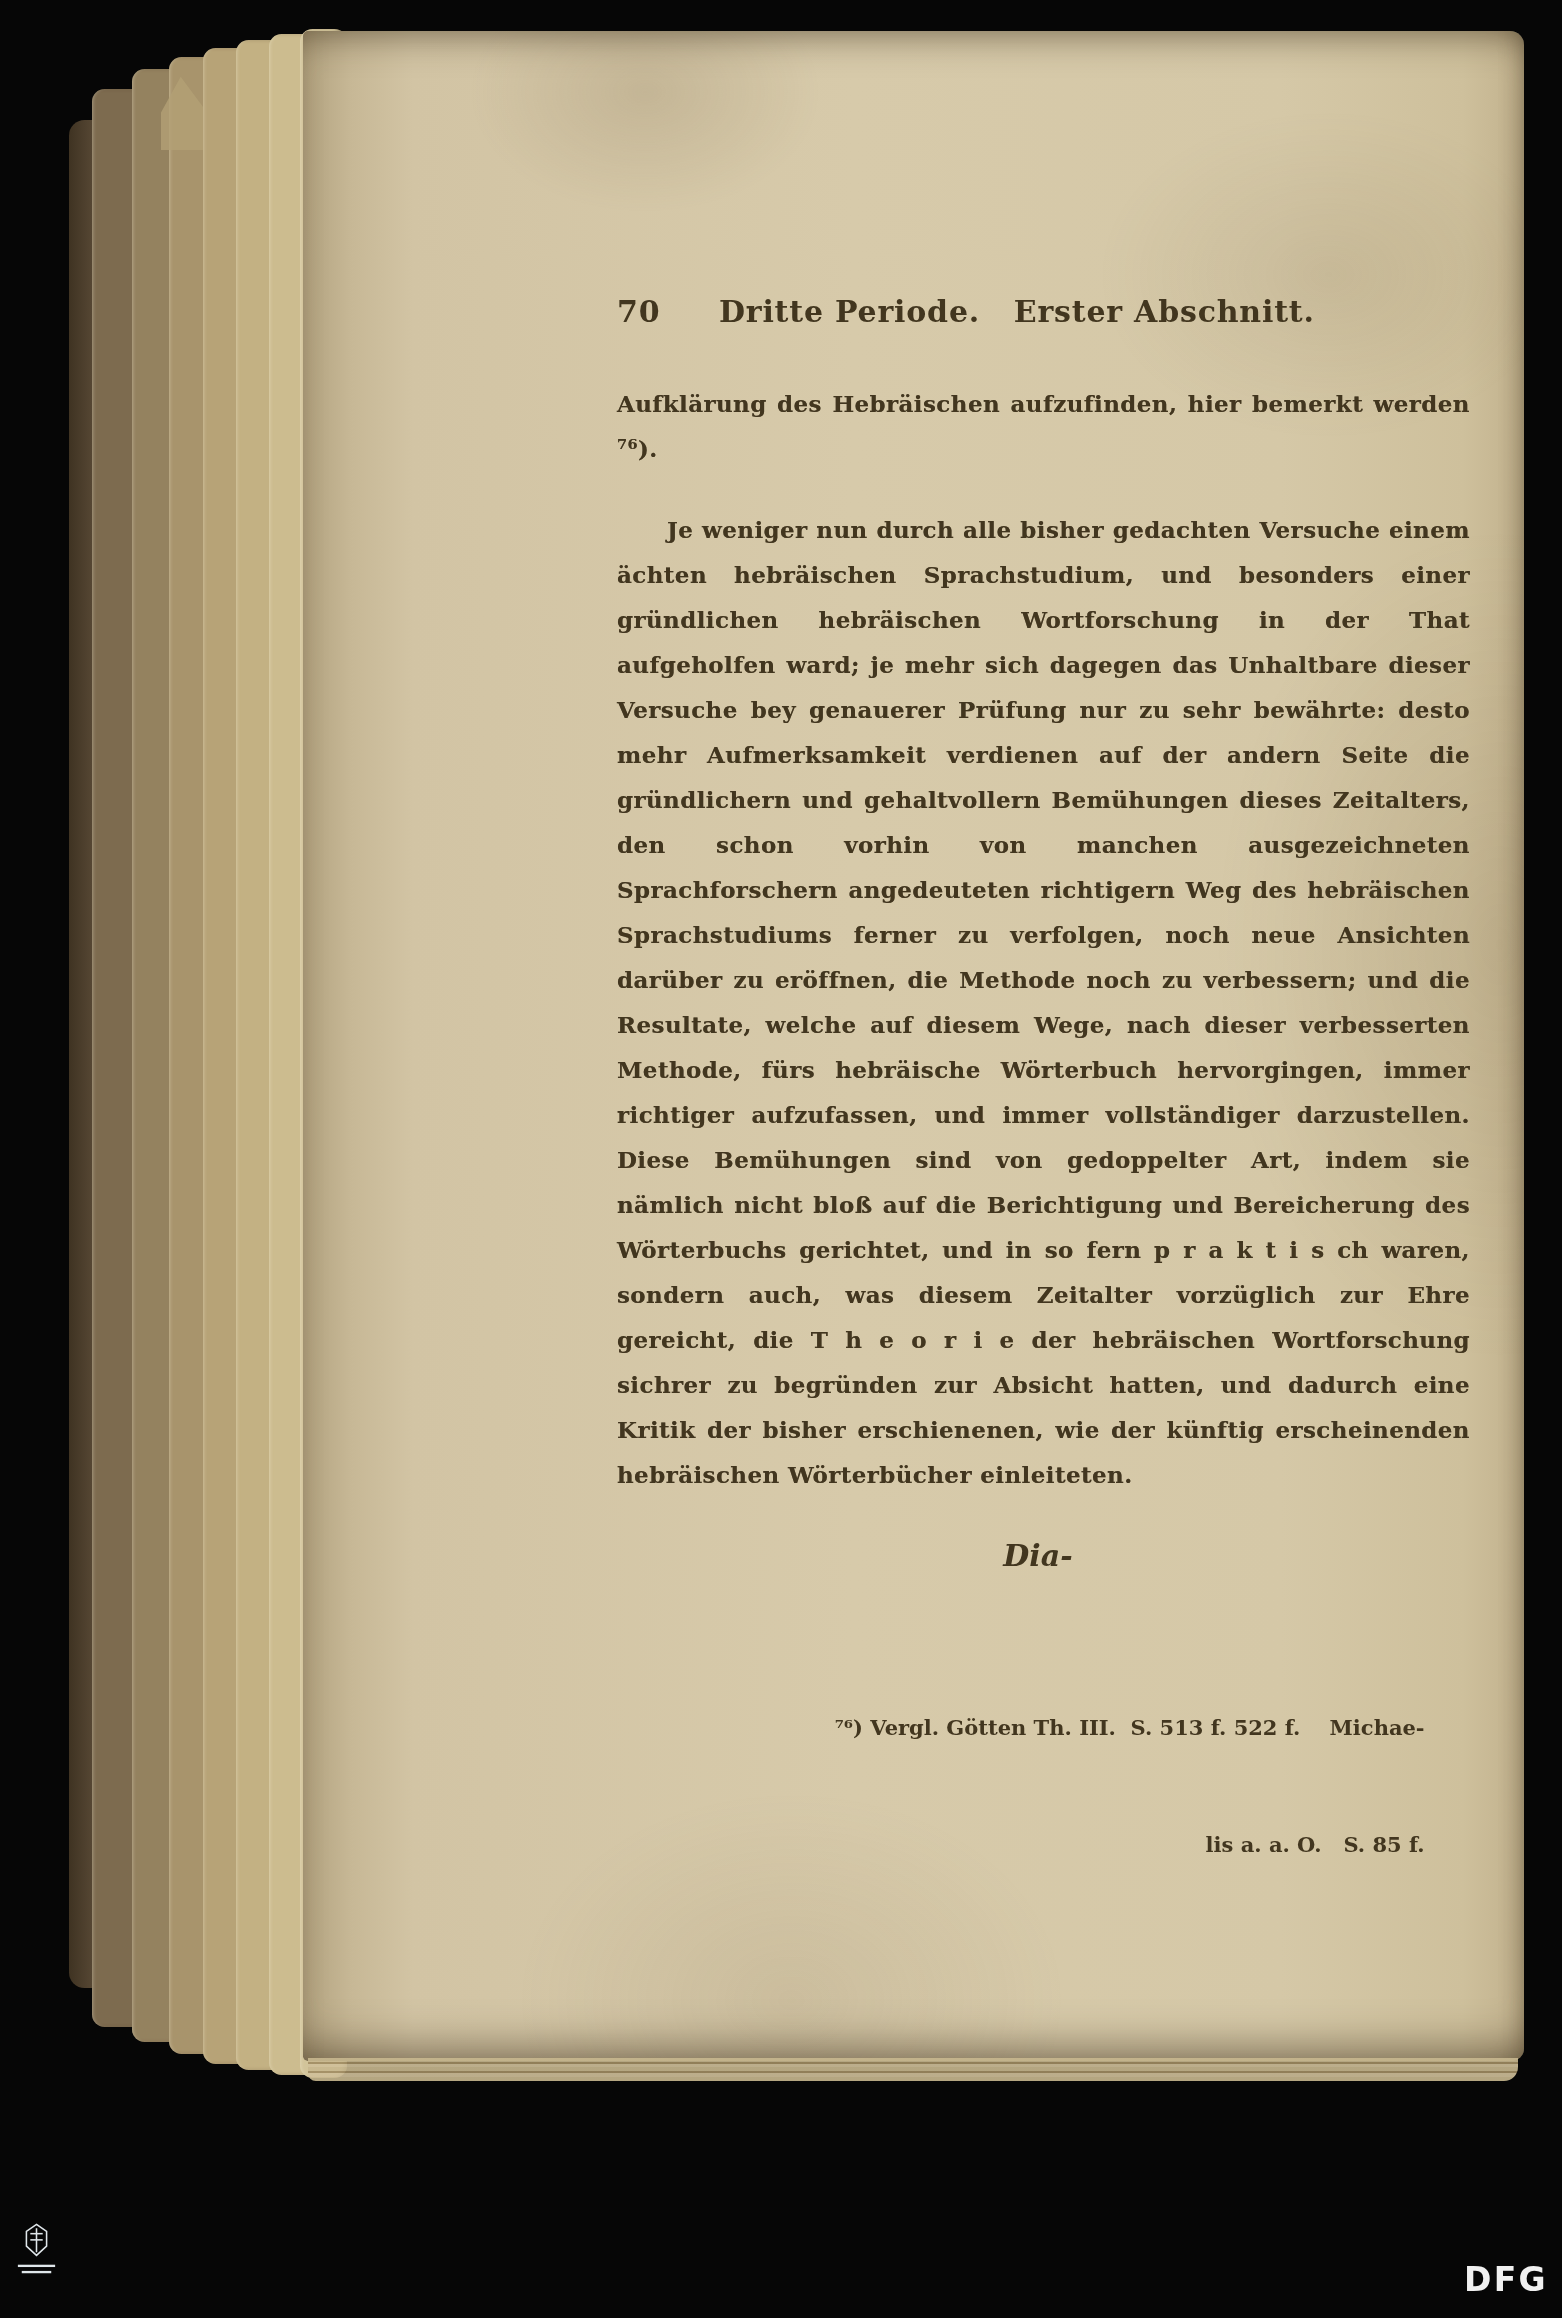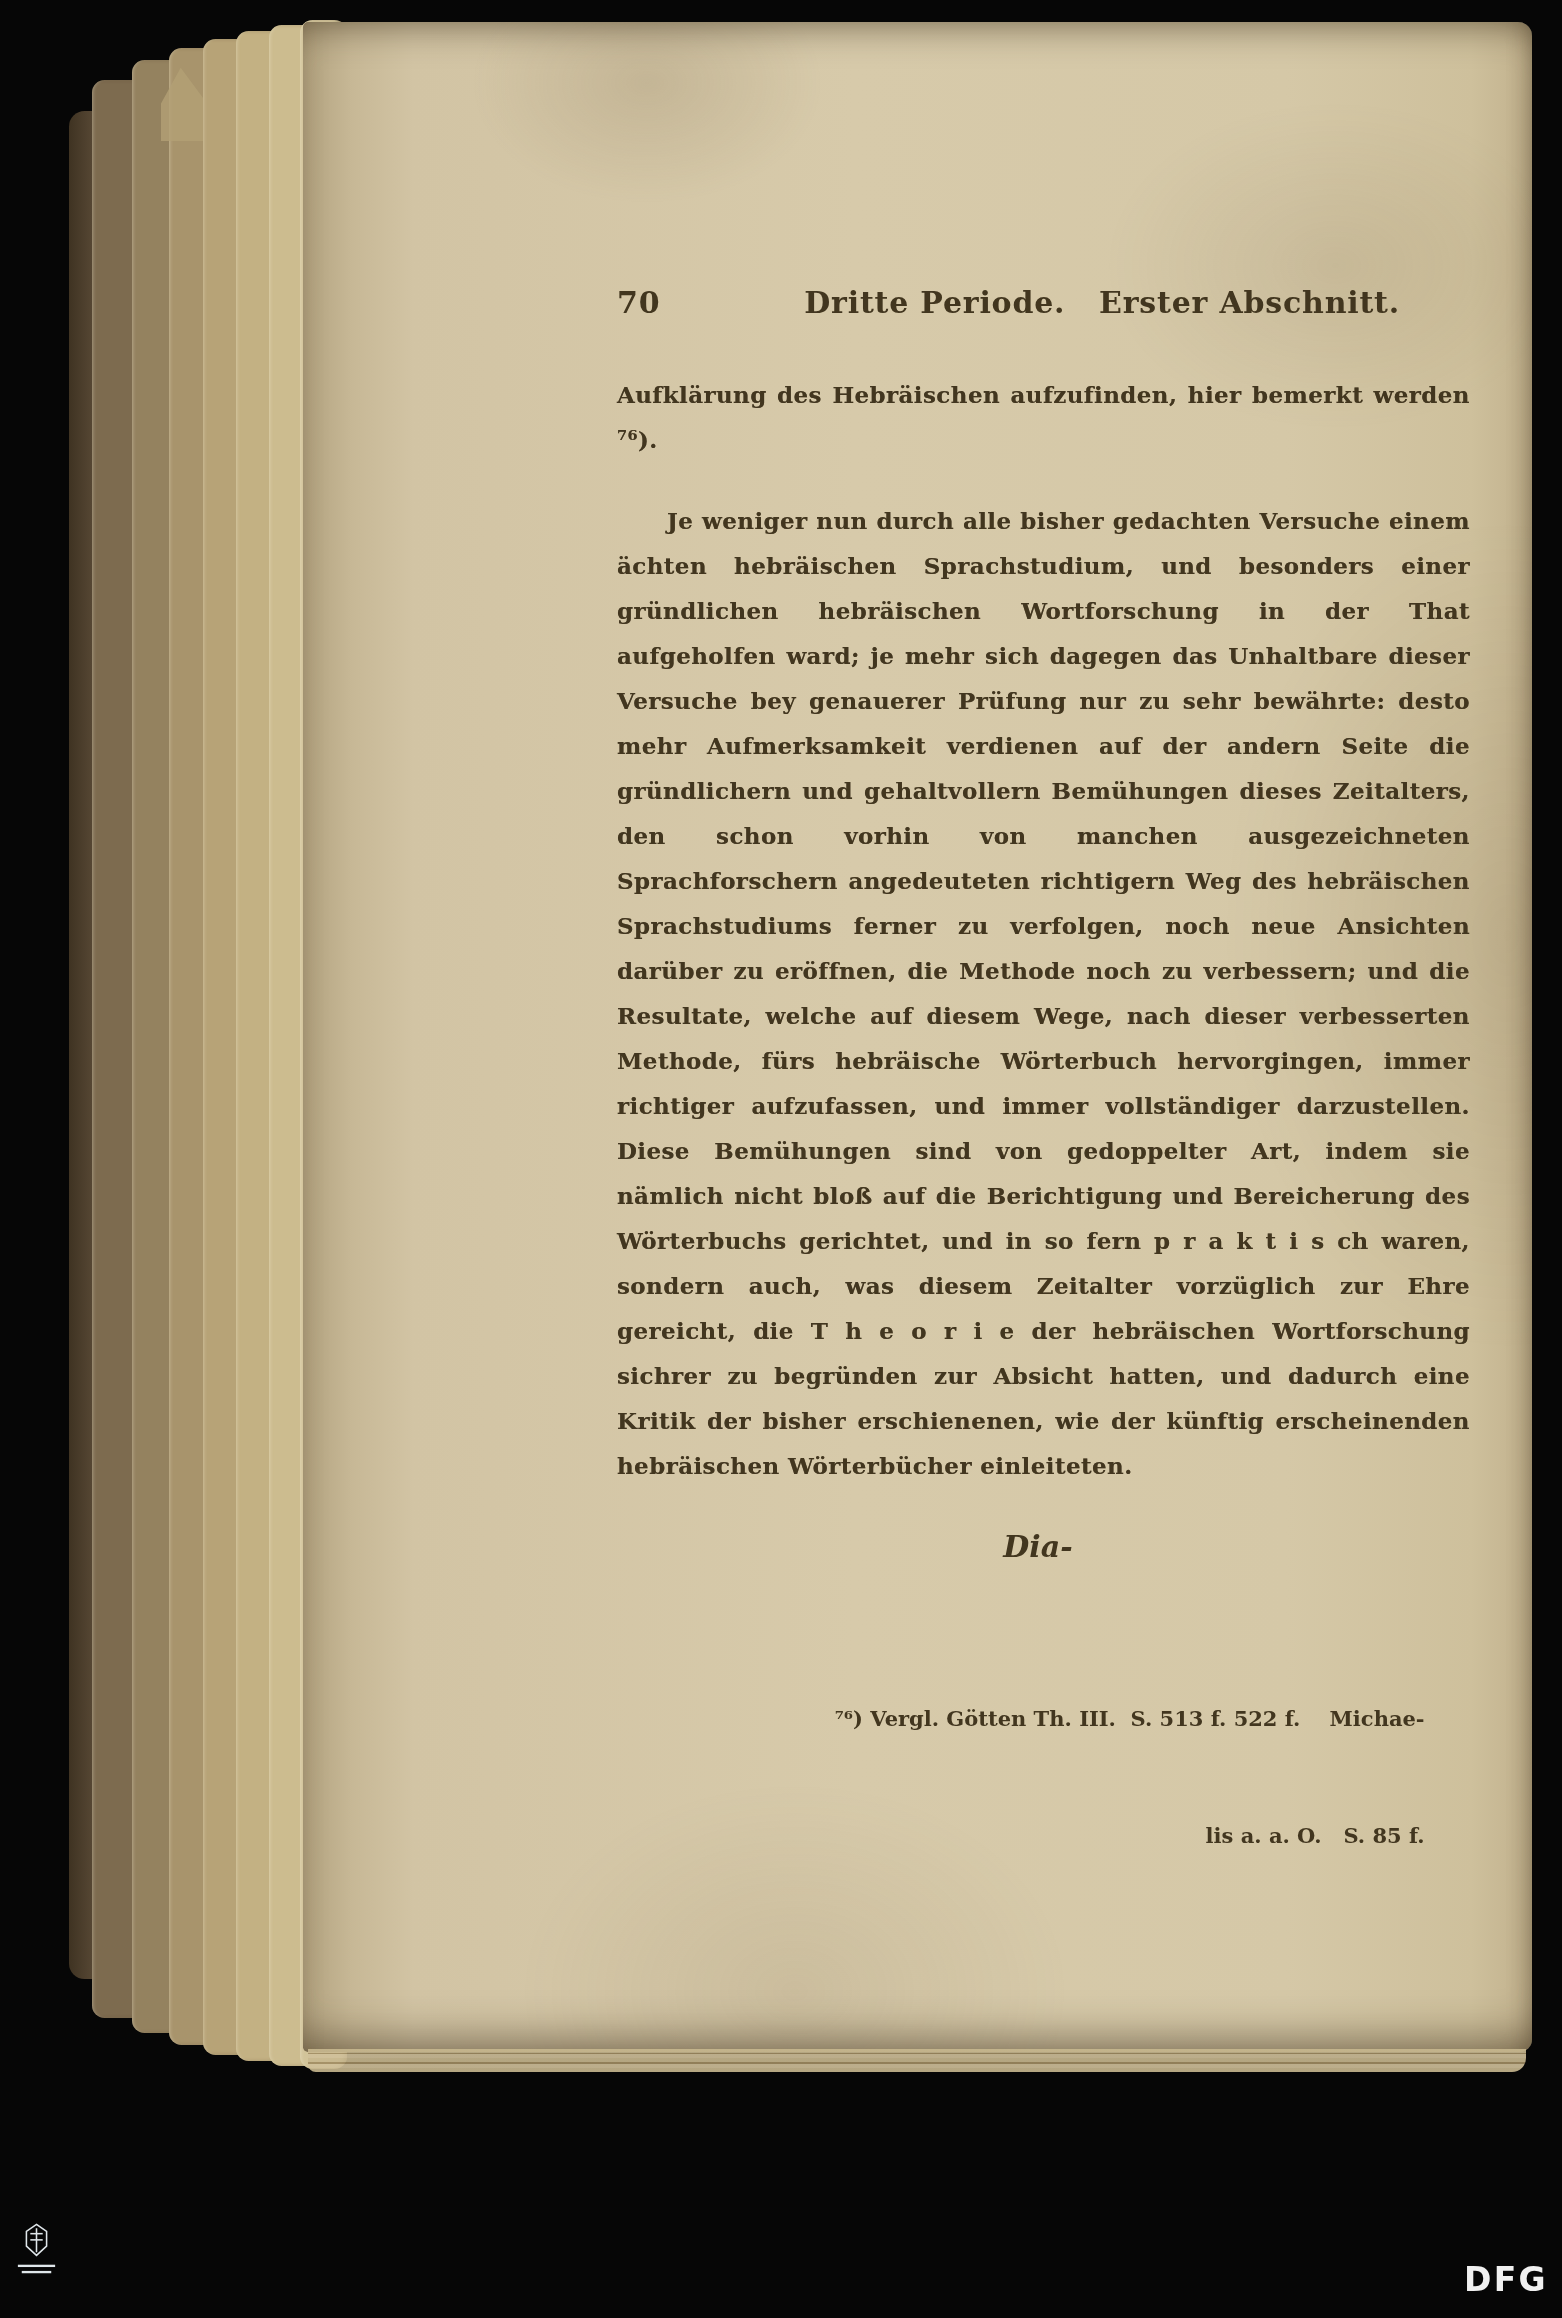--- a/index.html
+++ b/index.html
@@ -11,7 +11,7 @@
   }
 
   
-  .book{position:absolute;left:69px;top:17px;width:1455px;height:2055px;padding-left:8px;}
+  .book{position:absolute;left:69px;top:26px;width:1455px;height:2055px;}
   .sheet{position:absolute;border-radius:12.5px;}
   .spine   {left:0;   top:94px;width:45px;height:1868px;background:linear-gradient(90deg,#3f3322,#6a5843);border-radius:15.6px;}
   .s1{left:23.4px; top:63px; width:55px;height:1938px;background:#7d6b4f;}

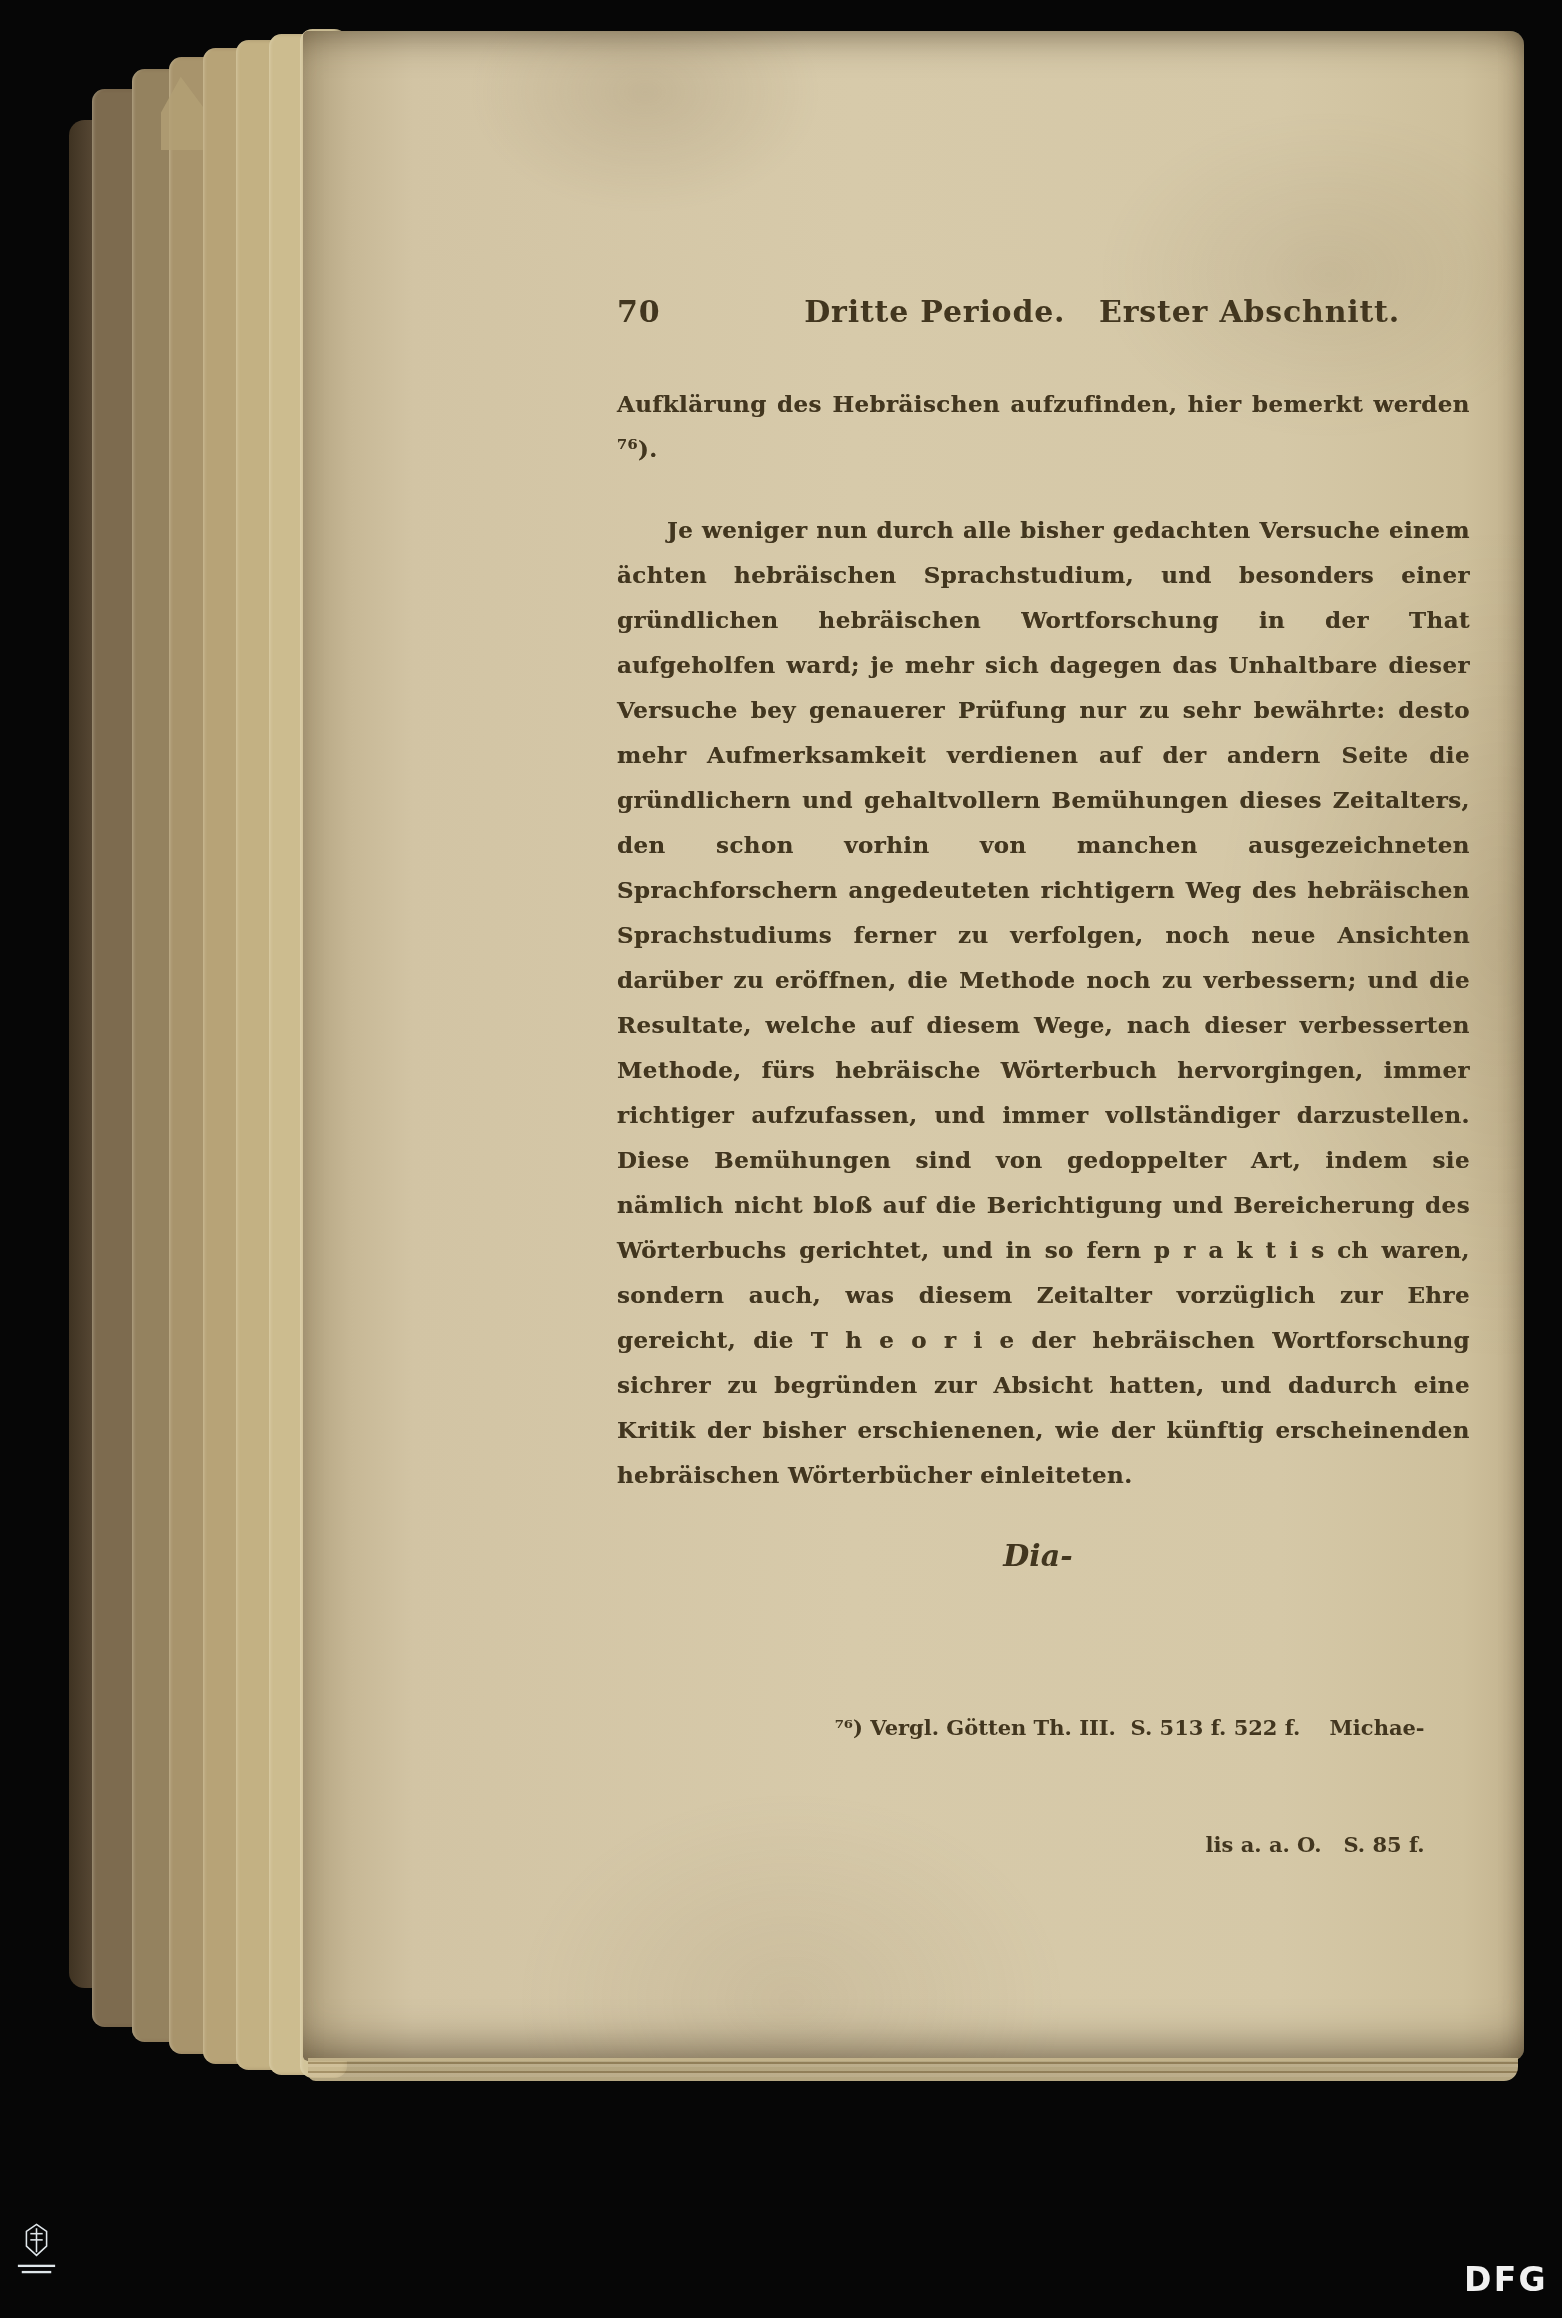--- a/index.html
+++ b/index.html
@@ -62,7 +62,7 @@
     margin-bottom:52px;
   }
   .pagenum{width:102px;}
-  .header-title{flex:1;text-align:right;white-space:pre;padding-right:70px;}
+  .header-title{flex:1;text-align:left;white-space:pre;padding-right:70px;}
 
   .para{
     margin:0 0 36px 0;

